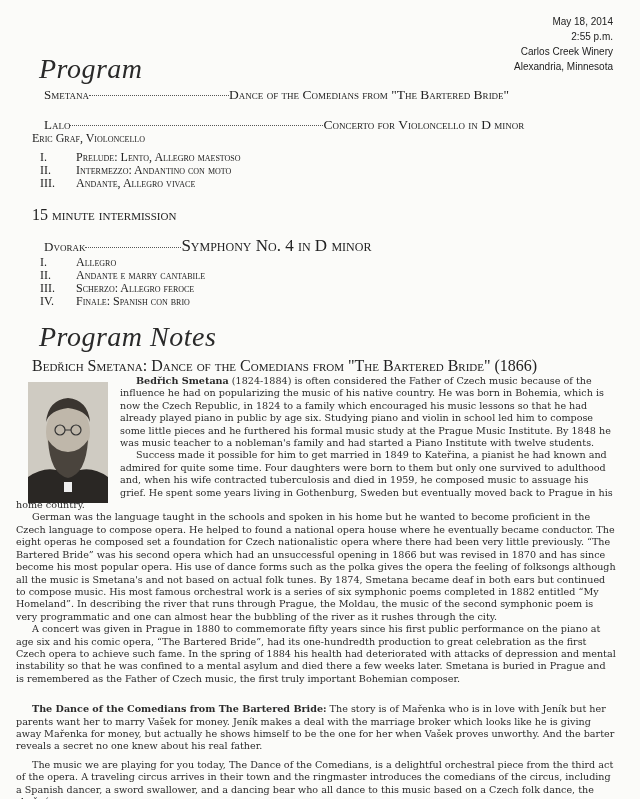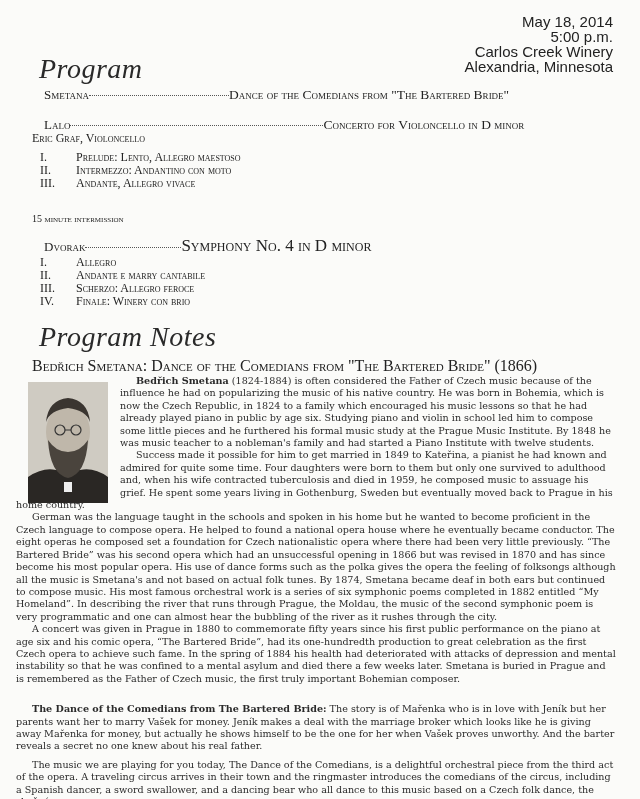--- a/index.html
+++ b/index.html
@@ -22,7 +22,7 @@
       position: absolute; right: 27px; top: 14px;
       text-align: right;
       font-family: "Liberation Sans", sans-serif;
-      font-size: 15px; line-height: 15px; color: #222;
+      font-size: 10px; line-height: 15px; color: #222;
     }
     .script-heading {
       position: absolute; left: 32px;

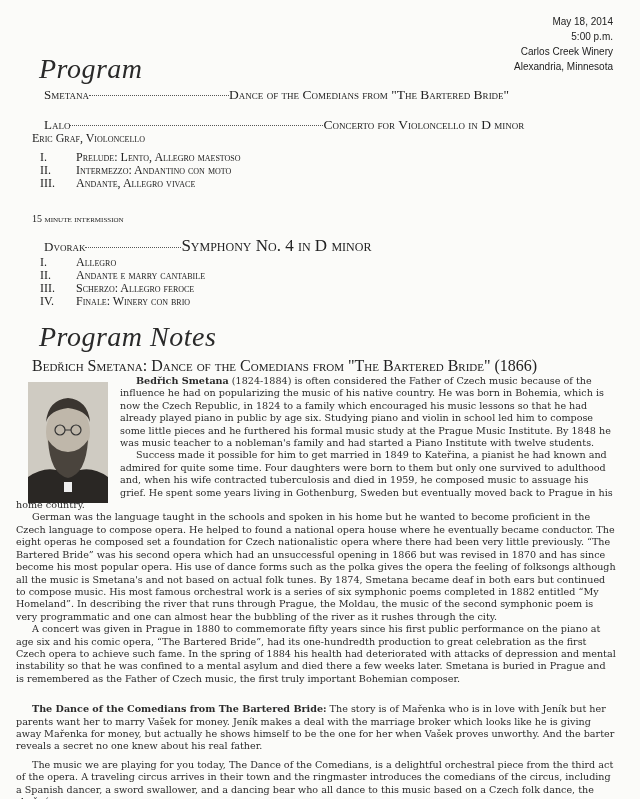--- a/index.html
+++ b/index.html
@@ -76,7 +76,7 @@
 
   <div class="event-info">
     <div>May 18, 2014</div>
-    <div>5:00 p.m.</div>
+    <div>2:55 p.m.</div>
     <div>Carlos Creek Winery</div>
     <div>Alexandria, Minnesota</div>
   </div>

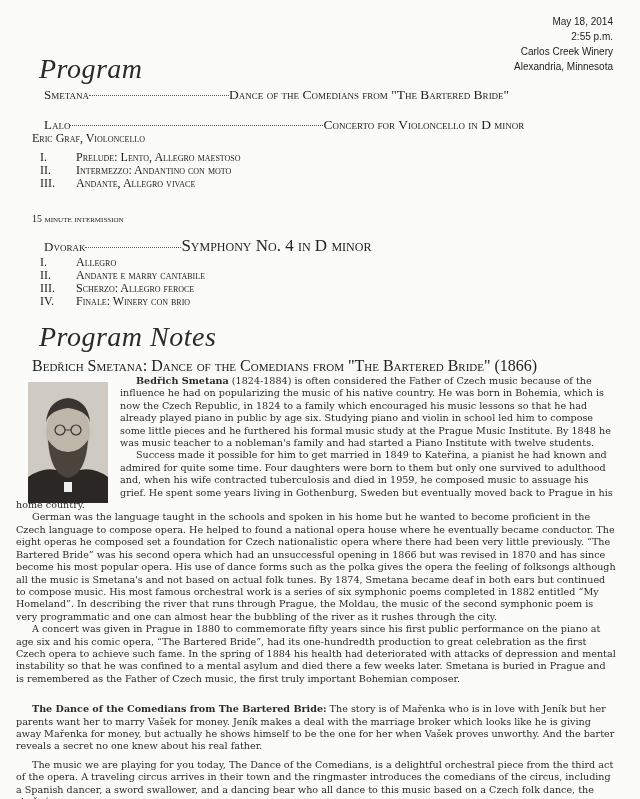--- a/index.html
+++ b/index.html
@@ -111,7 +111,7 @@
       </li>
   </ul>
 
-  <div class="intermission sc" style="font-size:10px;margin-top:7px;">15 minute intermission</div>
+  <div class="intermission sc" style="font-size:16px;">15 minute intermission</div>
 
   <div class="piece-line sc" style="top:236px;">
     <span>Dvorak</span>

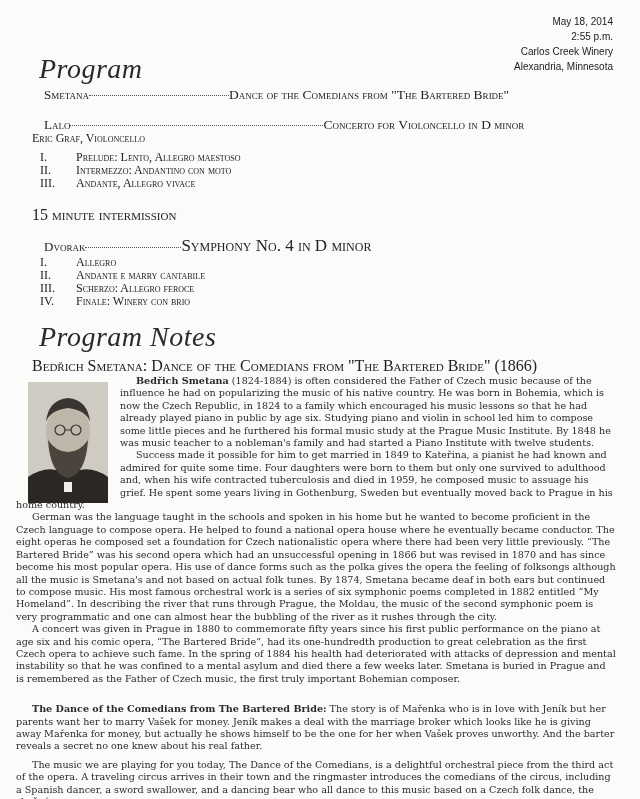--- a/index.html
+++ b/index.html
@@ -134,7 +134,7 @@
       </li>
     <li>
         <span class="num">IV.</span>
-        <span>Finale:  Winery con brio</span>
+        <span>Finale:  Spanish con brio</span>
       </li>
   </ul>
 

